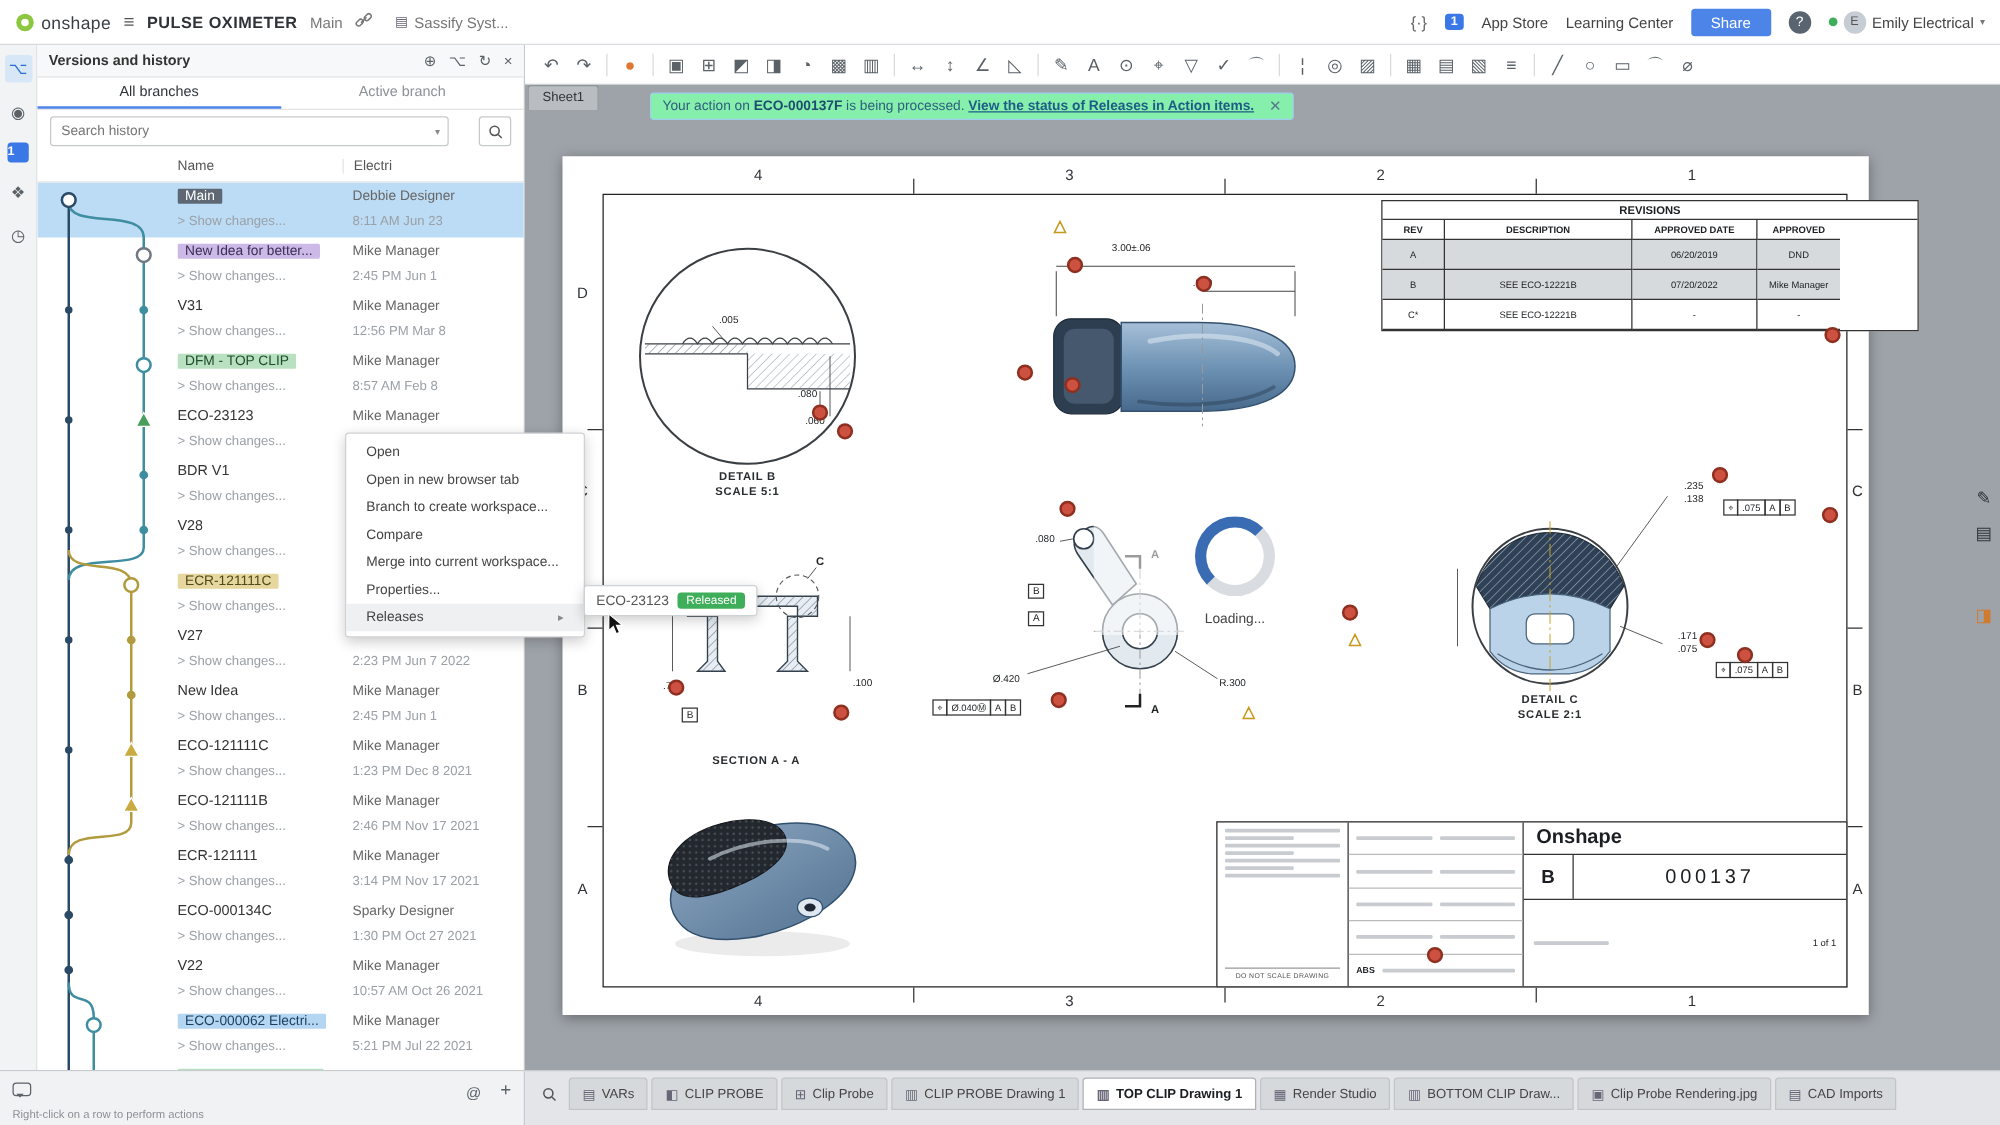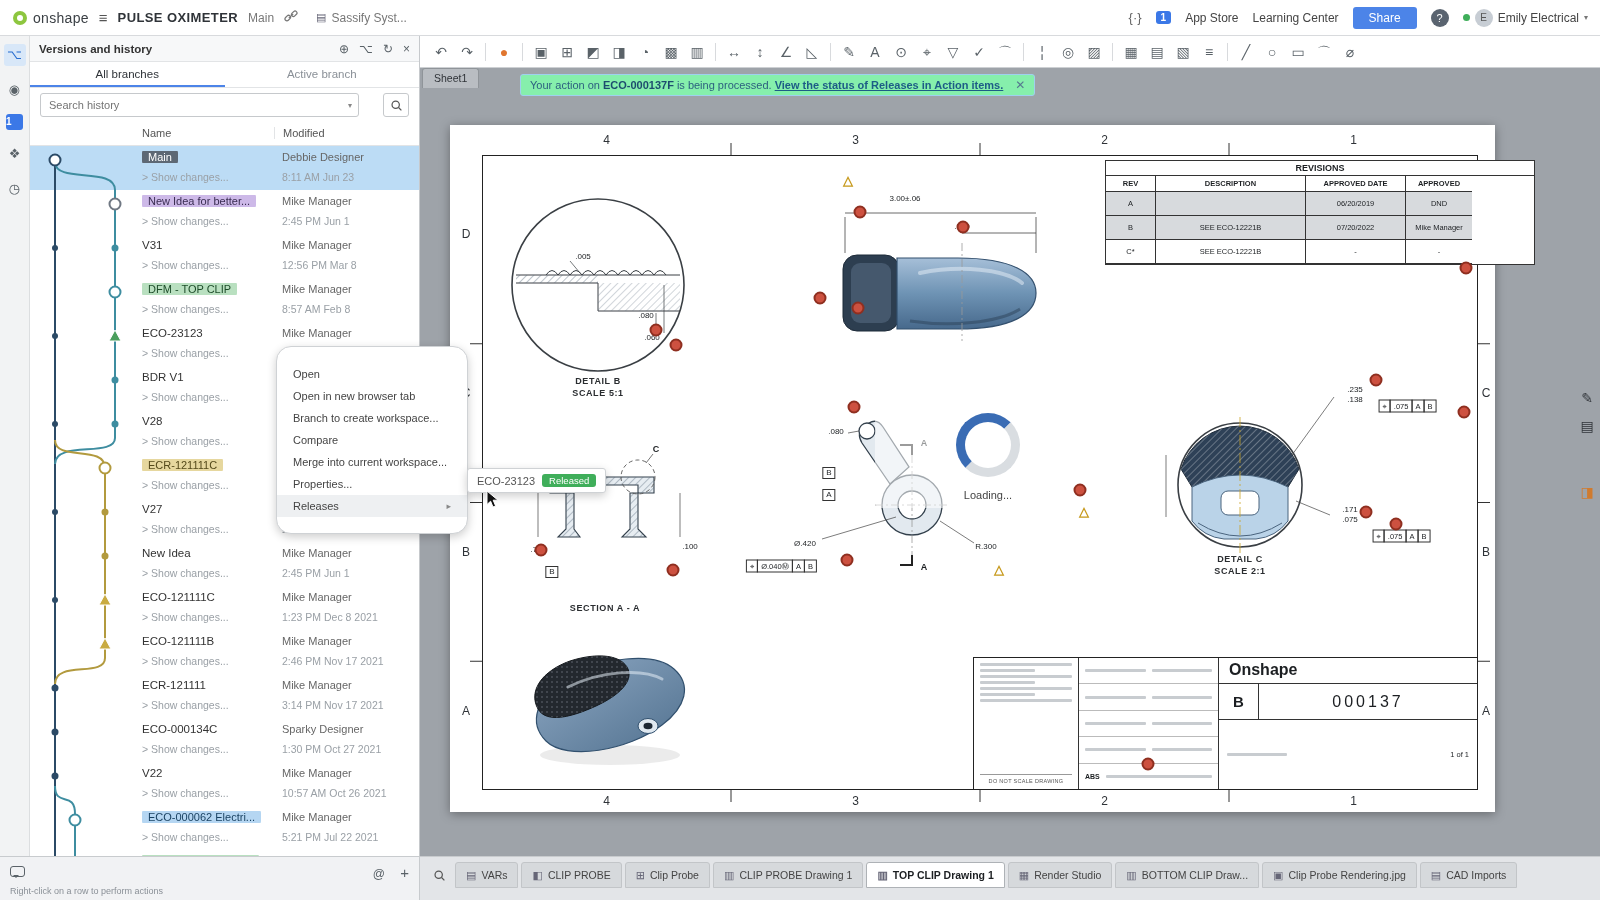--- a/index.html
+++ b/index.html
@@ -251,7 +251,7 @@
       </div>
       <div class="col-hdr">
         <span class="col-name">Name</span>
-        <span class="col-mod">Modified</span>
+        <span class="col-mod">Electri</span>
       </div>
       <div id="version-list">
         <div id="version-rows">

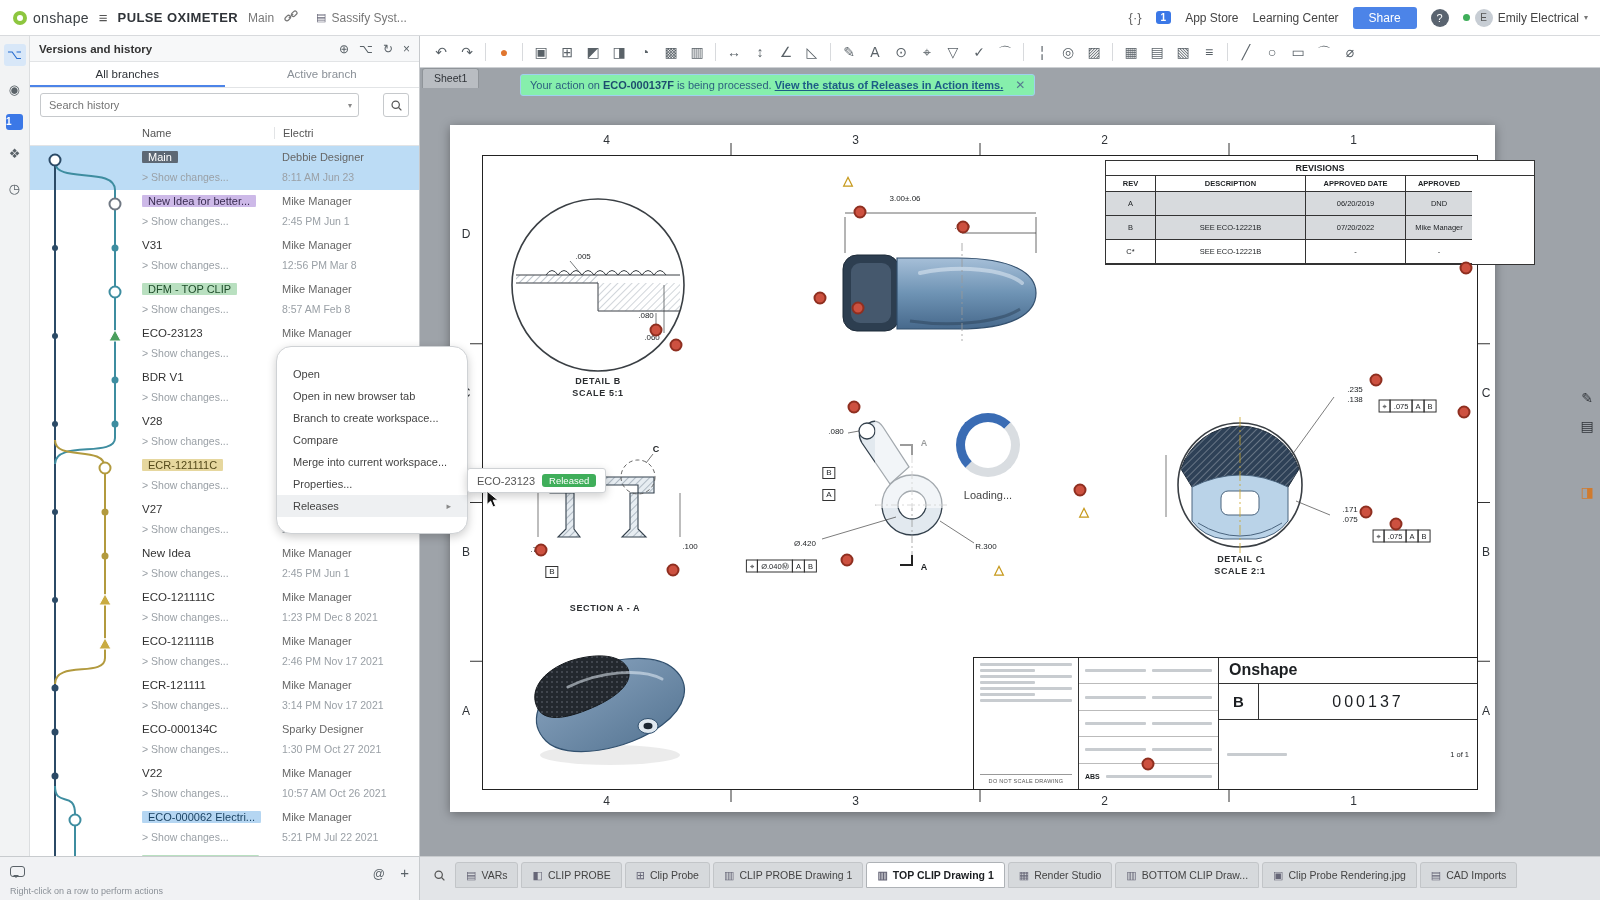--- a/index.html
+++ b/index.html
@@ -157,8 +157,8 @@
   .ticon{font-size:11px;color:#667;}
 
   
-  .ctx{position:absolute;left:276px;top:346px;width:192px;background:#fff;border:1px solid #cfd2d5;border-radius:15px;
-       box-shadow:0 3px 10px rgba(0,0,0,.2);padding:16px 0;z-index:50;}
+  .ctx{position:absolute;left:276px;top:346px;width:192px;background:#fff;border:1px solid #cfd2d5;border-radius:3px;
+       box-shadow:0 3px 10px rgba(0,0,0,.2);padding:4px 0;z-index:50;}
   .ctx-item{height:22px;line-height:22px;padding:0 16px;font-size:11px;color:#444;display:flex;justify-content:space-between;}
   .ctx-item.hov{background:#eef0f2;}
   .ctx-arrow{color:#888;font-size:9px;}

